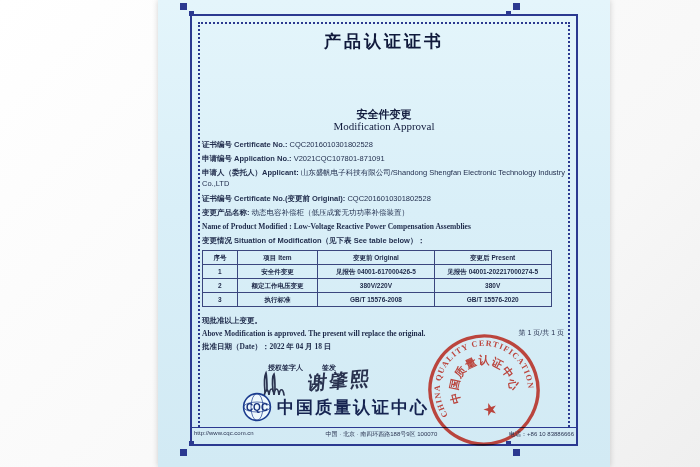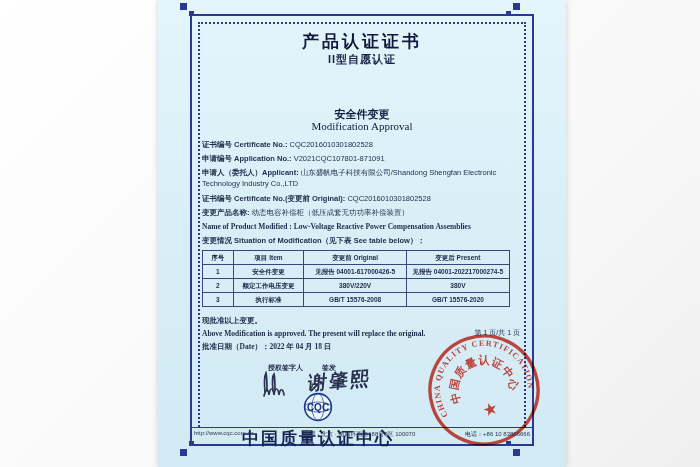--- a/index.html
+++ b/index.html
@@ -7,7 +7,7 @@
               font-family:"Liberation Sans", sans-serif; }
   .stage { position:relative; width:700px; height:467px; background:linear-gradient(135deg,#ffffff 0%,#f7f7f7 70%,#efefef 100%); }
 
-  .paper { position:absolute; left:158px; top:0; width:408px; height:467px;
+  .paper { position:absolute; left:158px; top:0; width:452px; height:467px;
            background:linear-gradient(180deg,#e4f5fb 0%,#d9eff8 45%,#d2eaf4 100%);
            box-shadow:0 0 6px rgba(0,0,0,.18); color:#1e2a4a;padding-left:40px; }
 

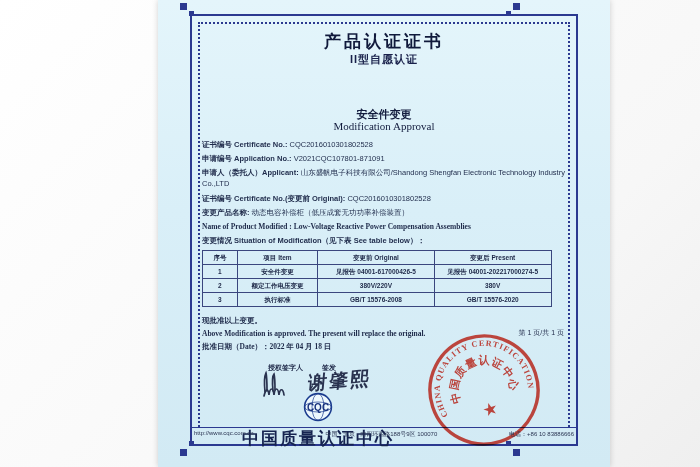--- a/index.html
+++ b/index.html
@@ -83,7 +83,6 @@
     <div class="sq sq7" style="left:355px; top:449px;"></div>
 
     <div class="title">产品认证证书</div>
-    <div class="subtitle">II型自愿认证</div>
 
     <div class="sec-cn">安全件变更</div>
     <div class="sec-en">Modification Approval</div>

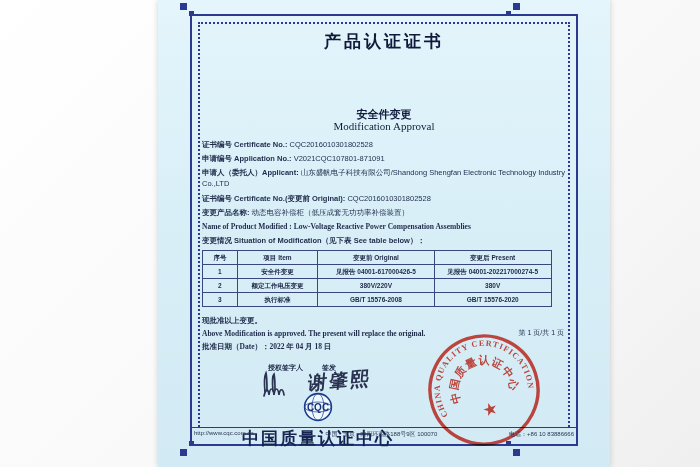--- a/index.html
+++ b/index.html
@@ -53,7 +53,7 @@
   .sig-name { position:absolute; left:150px; top:368px; font-size:19px; font-weight:bold;
               color:#29324f; transform:rotate(-5deg) skewX(-10deg); letter-spacing:2px; }
 
-  .issuer-row { position:absolute; left:84px; top:392px; display:flex; align-items:center; gap:5px;flex-direction:column; }
+  .issuer-row { position:absolute; left:84px; top:392px; display:flex; align-items:center; gap:5px; }
   .cqc-logo { width:30px; height:30px; flex:0 0 auto; }
   .issuer-name { font-size:17px; font-weight:bold; letter-spacing:2px; color:#152350; }
 

